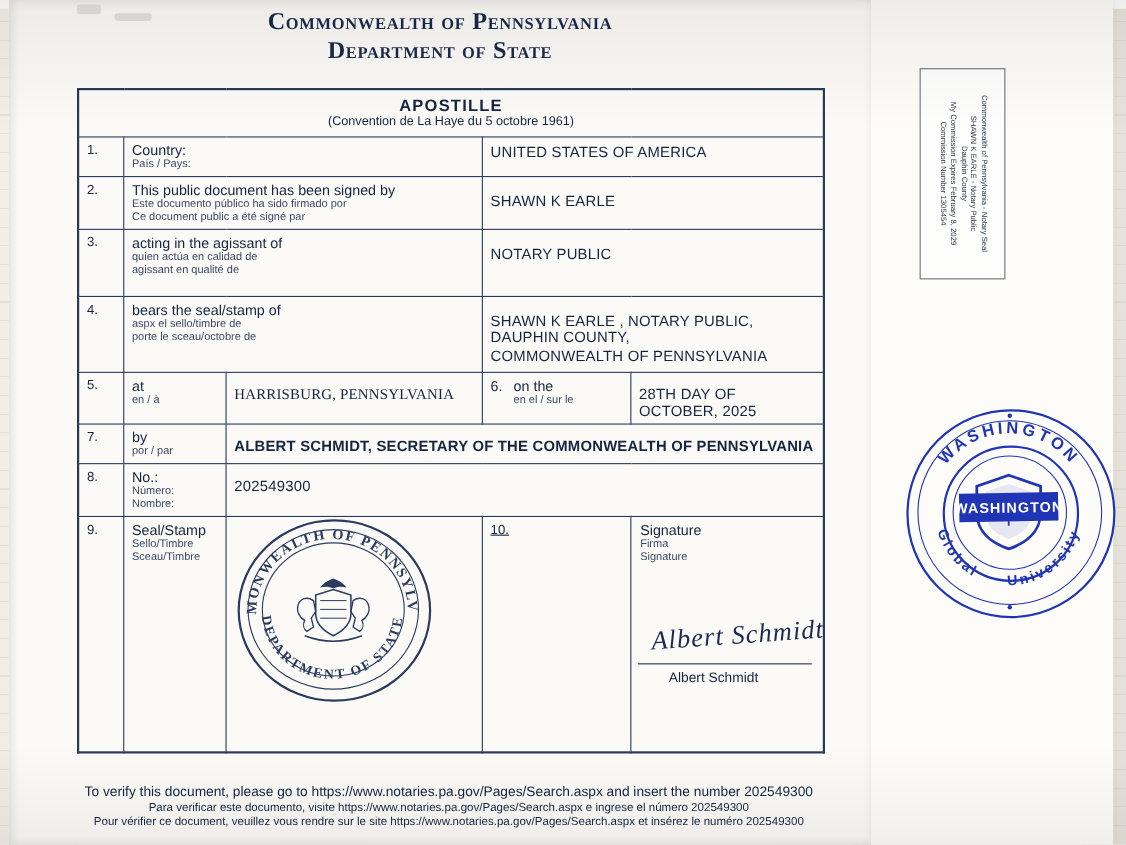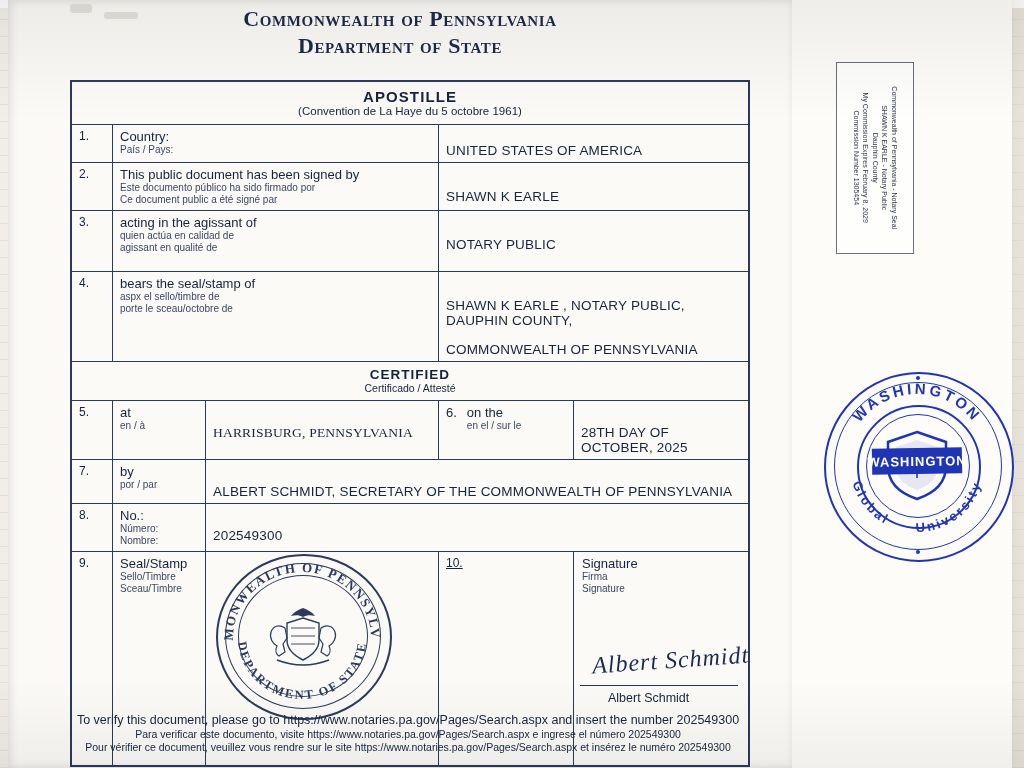--- a/index.html
+++ b/index.html
@@ -143,7 +143,6 @@
     letter-spacing: .2px;
     color: #16243f;
     padding-top: 2px;
-    margin-top: 12px;
   }
   .center-head {
     text-align: center;

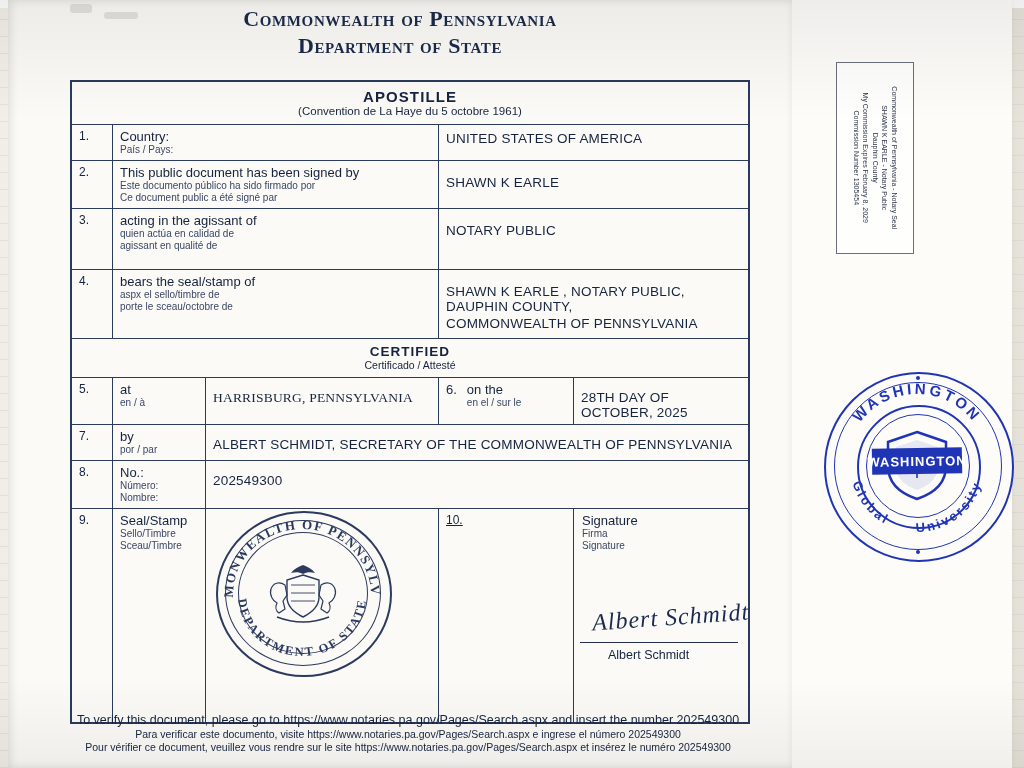--- a/index.html
+++ b/index.html
@@ -460,12 +460,6 @@
         </td>
       </tr>
 
-      <tr>
-        <td colspan="5" class="center-head" style="padding:5px 4px 6px;">
-          <div class="certified-main">CERTIFIED</div>
-          <div class="certified-sub">Certificado / Attesté</div>
-        </td>
-      </tr>
 
       <tr>
         <td class="num-cell">5.</td>

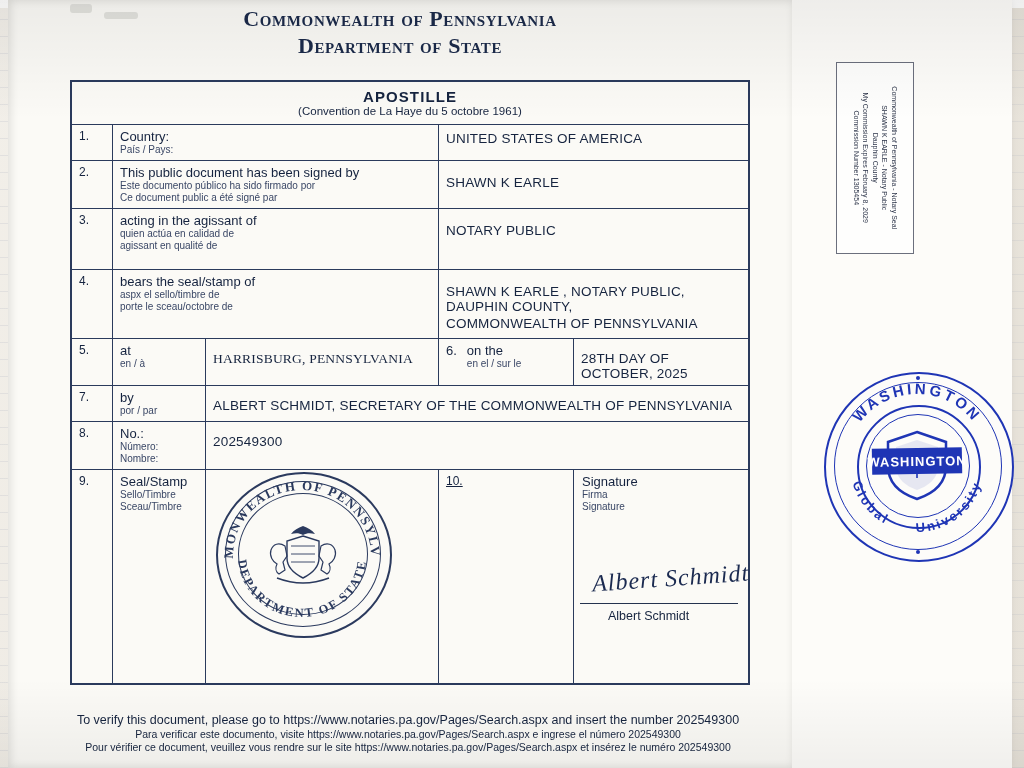--- a/index.html
+++ b/index.html
@@ -491,7 +491,7 @@
           <div class="label-sub">por / par</div>
         </td>
         <td colspan="3">
-          <div class="value-text" style="padding-top:8px; font-weight:400;">ALBERT SCHMIDT, SECRETARY OF THE COMMONWEALTH OF PENNSYLVANIA</div>
+          <div class="value-text" style="padding-top:8px; font-weight:700;">ALBERT SCHMIDT, SECRETARY OF THE COMMONWEALTH OF PENNSYLVANIA</div>
         </td>
       </tr>
 

